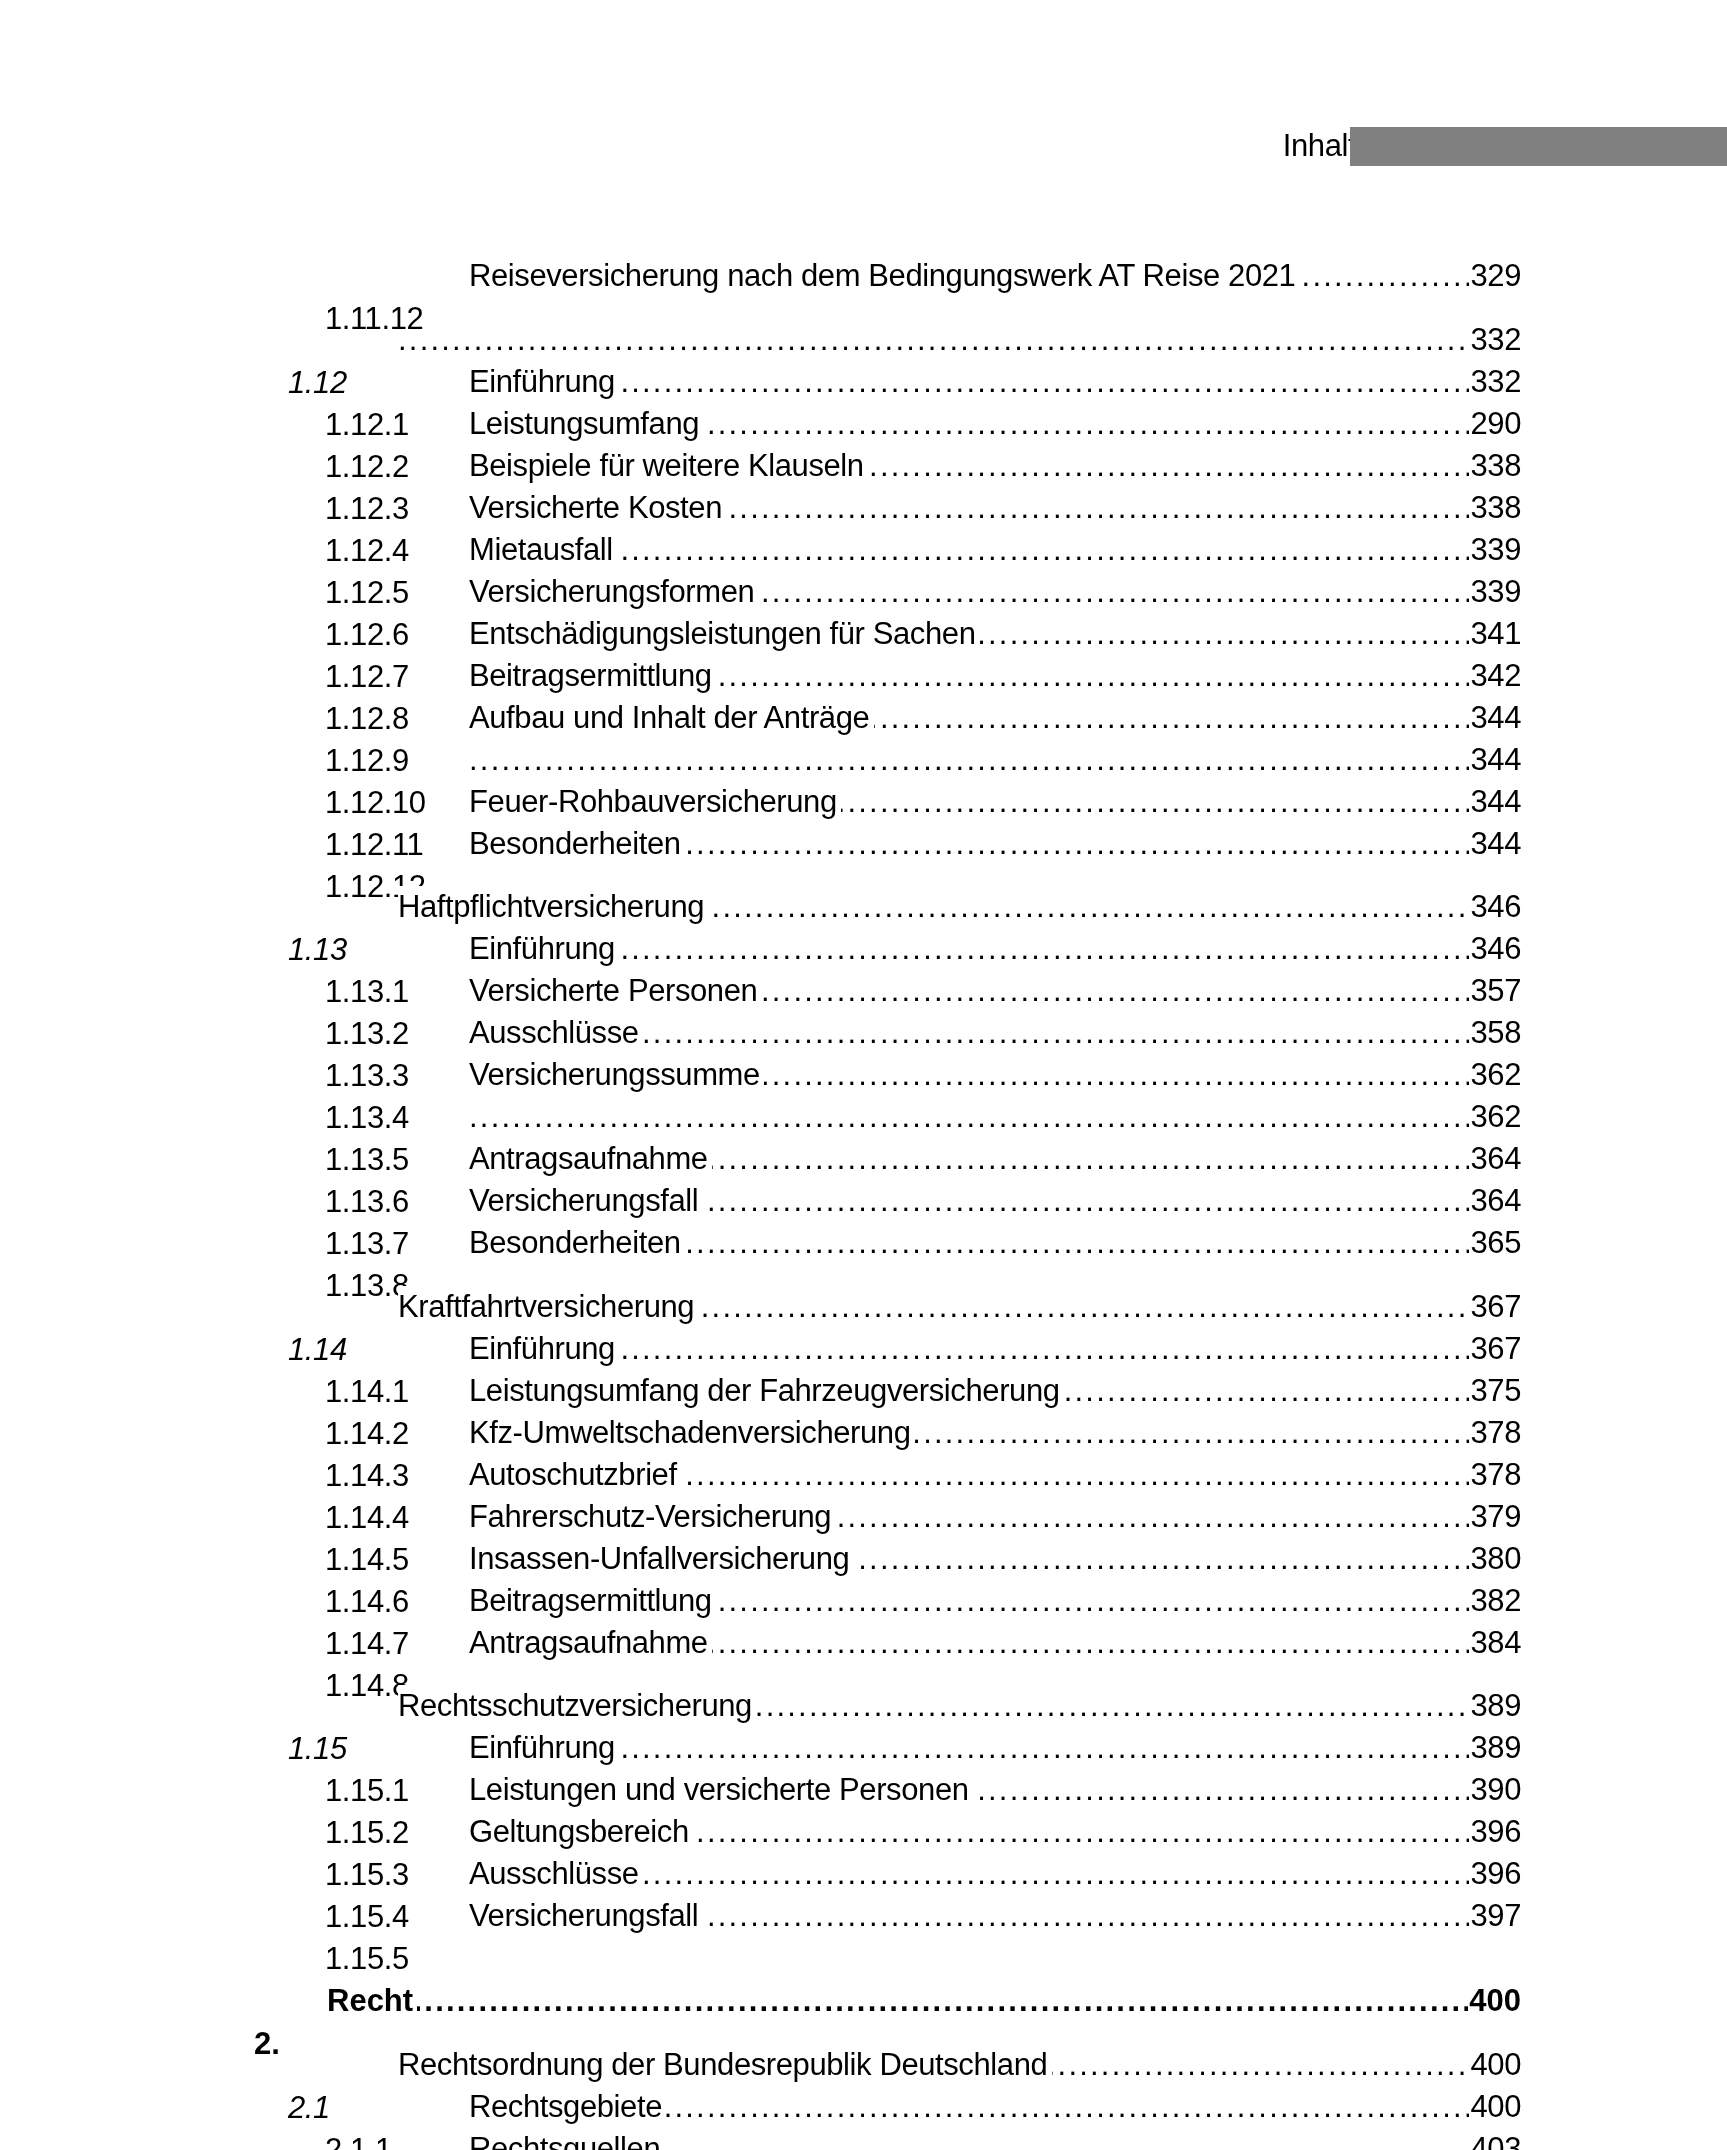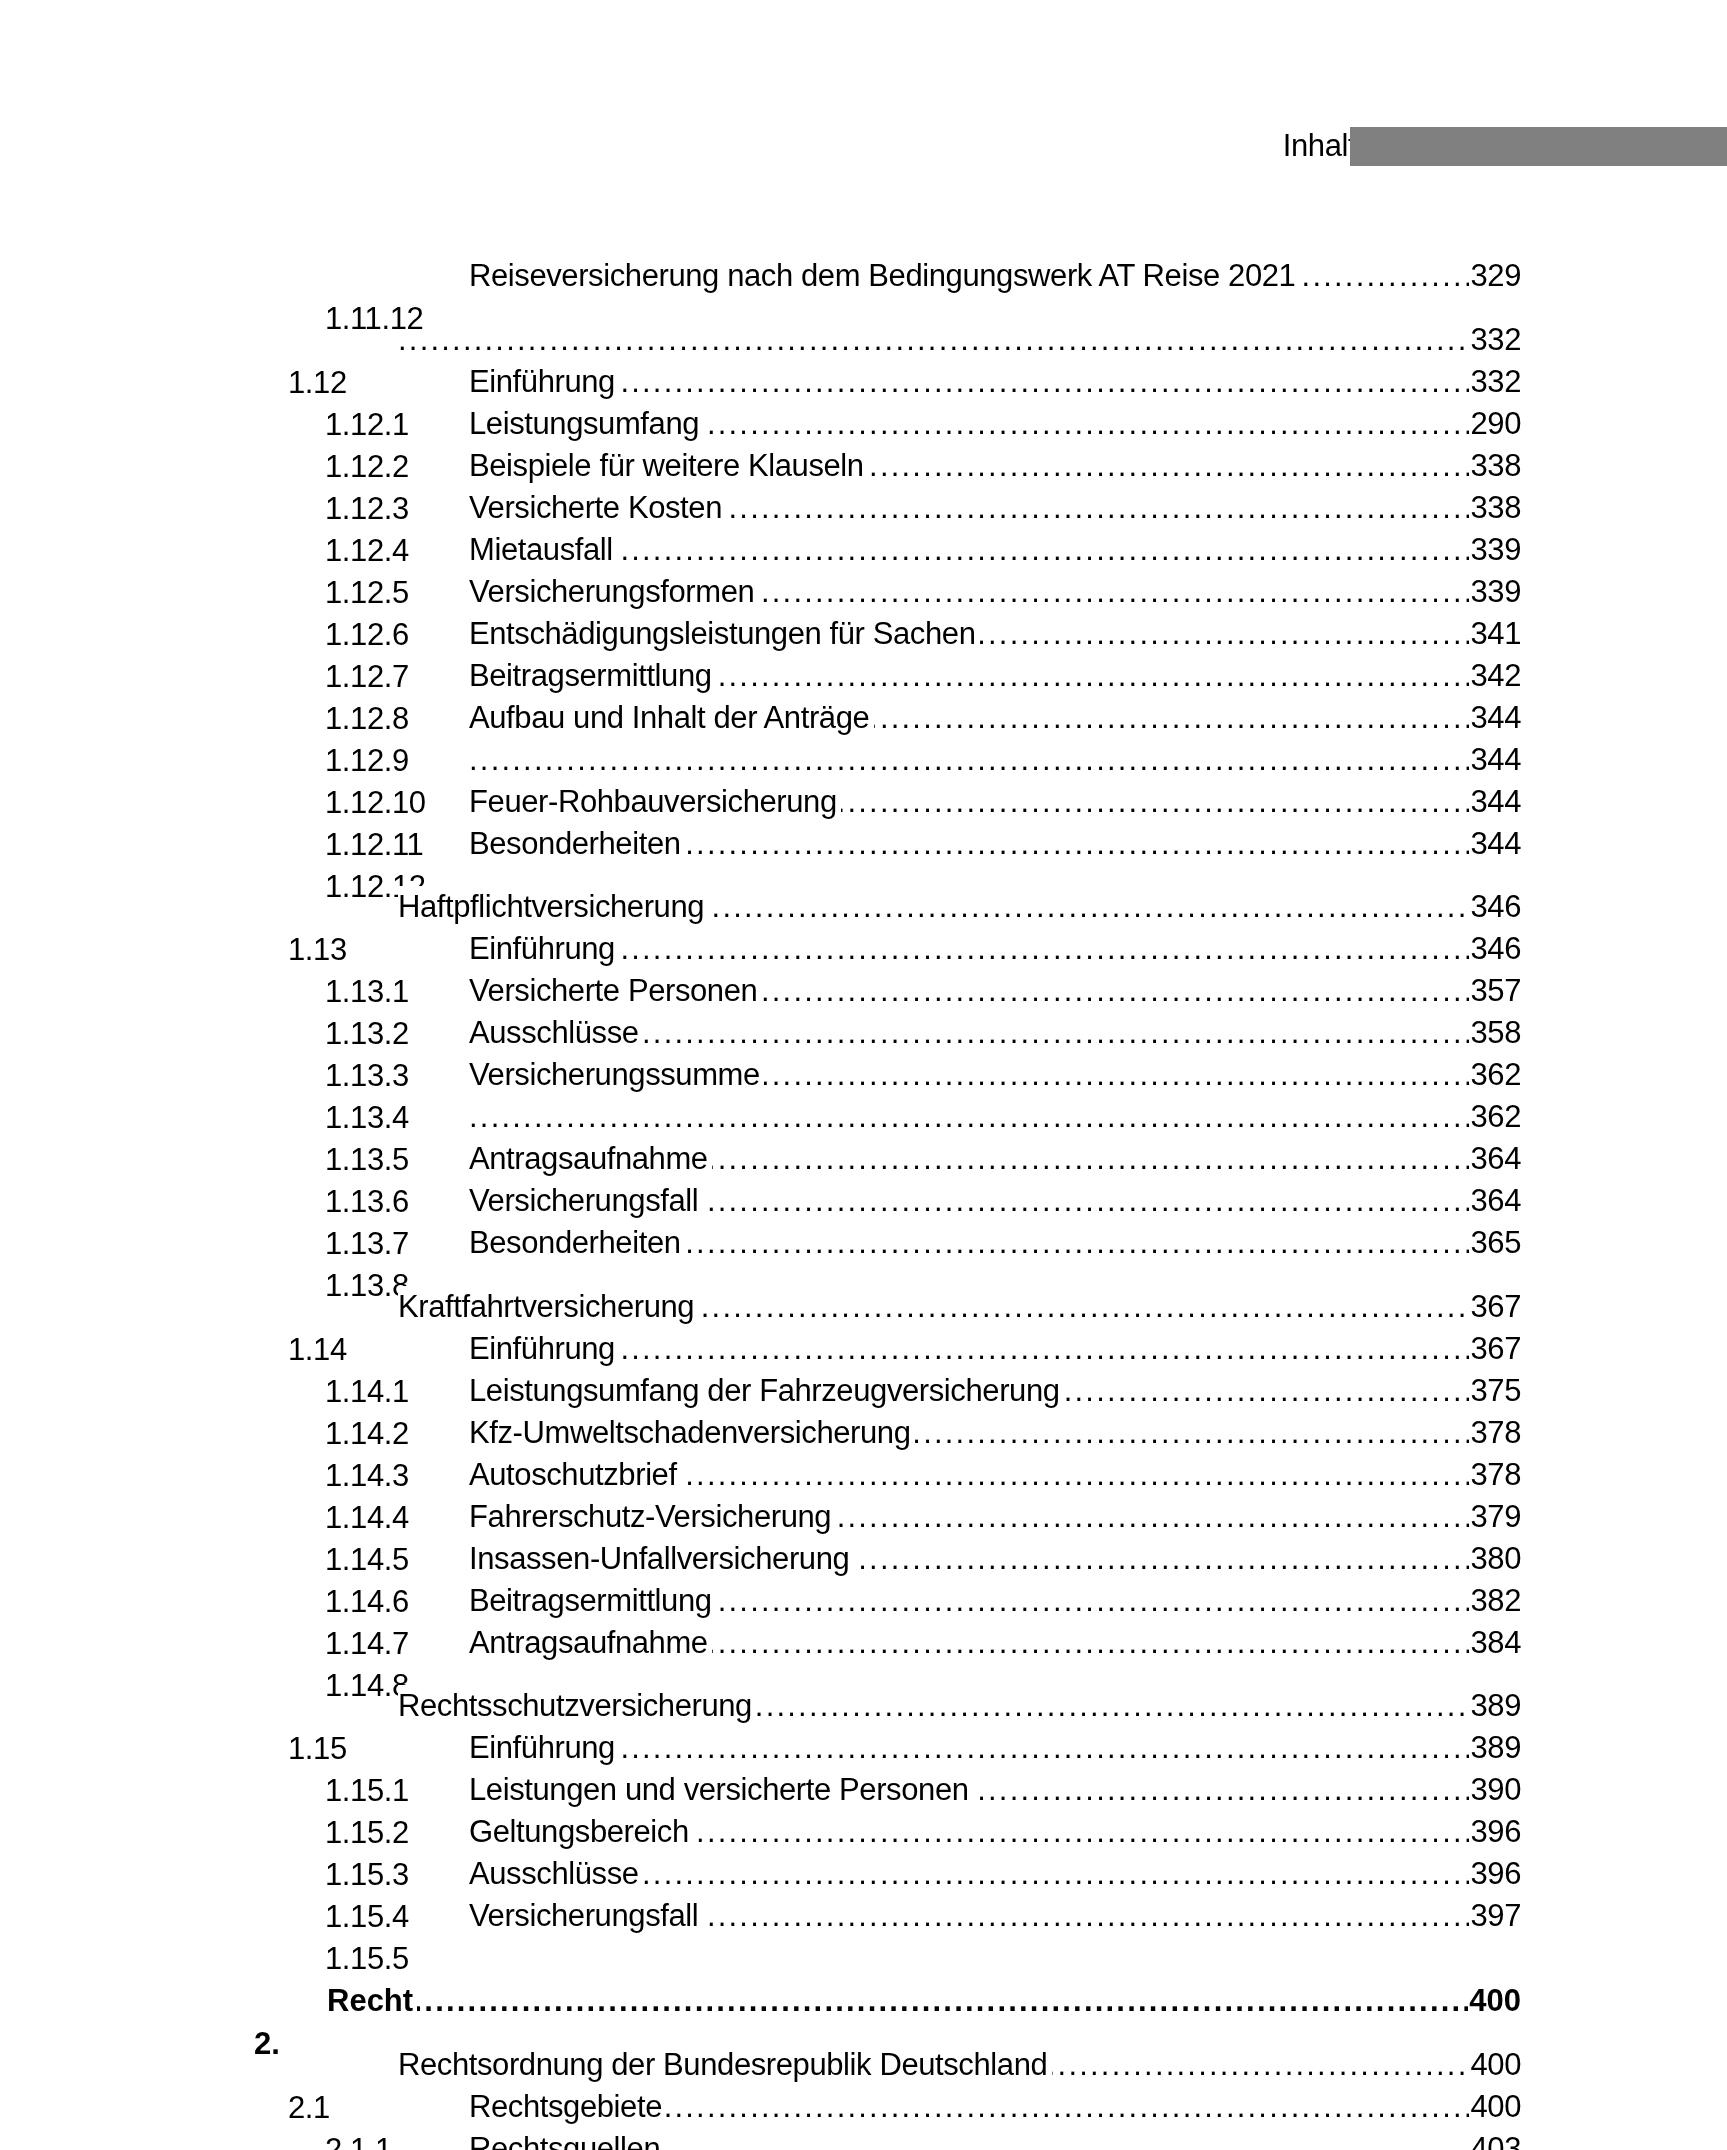--- a/index.html
+++ b/index.html
@@ -34,7 +34,7 @@
 
     .row.l3 .num { left: 325px; }
     .row.l3 .leader { left: 469px; }
-    .row.l2 .num { left: 288px; }
+    .row.l2 .num { left: 288px; font-style: italic; }
     .row.l2 .leader { left: 398px; }
     .row.l1 { font-weight: bold; letter-spacing: 0; }
     .row.l1 .num { left: 254px; }

